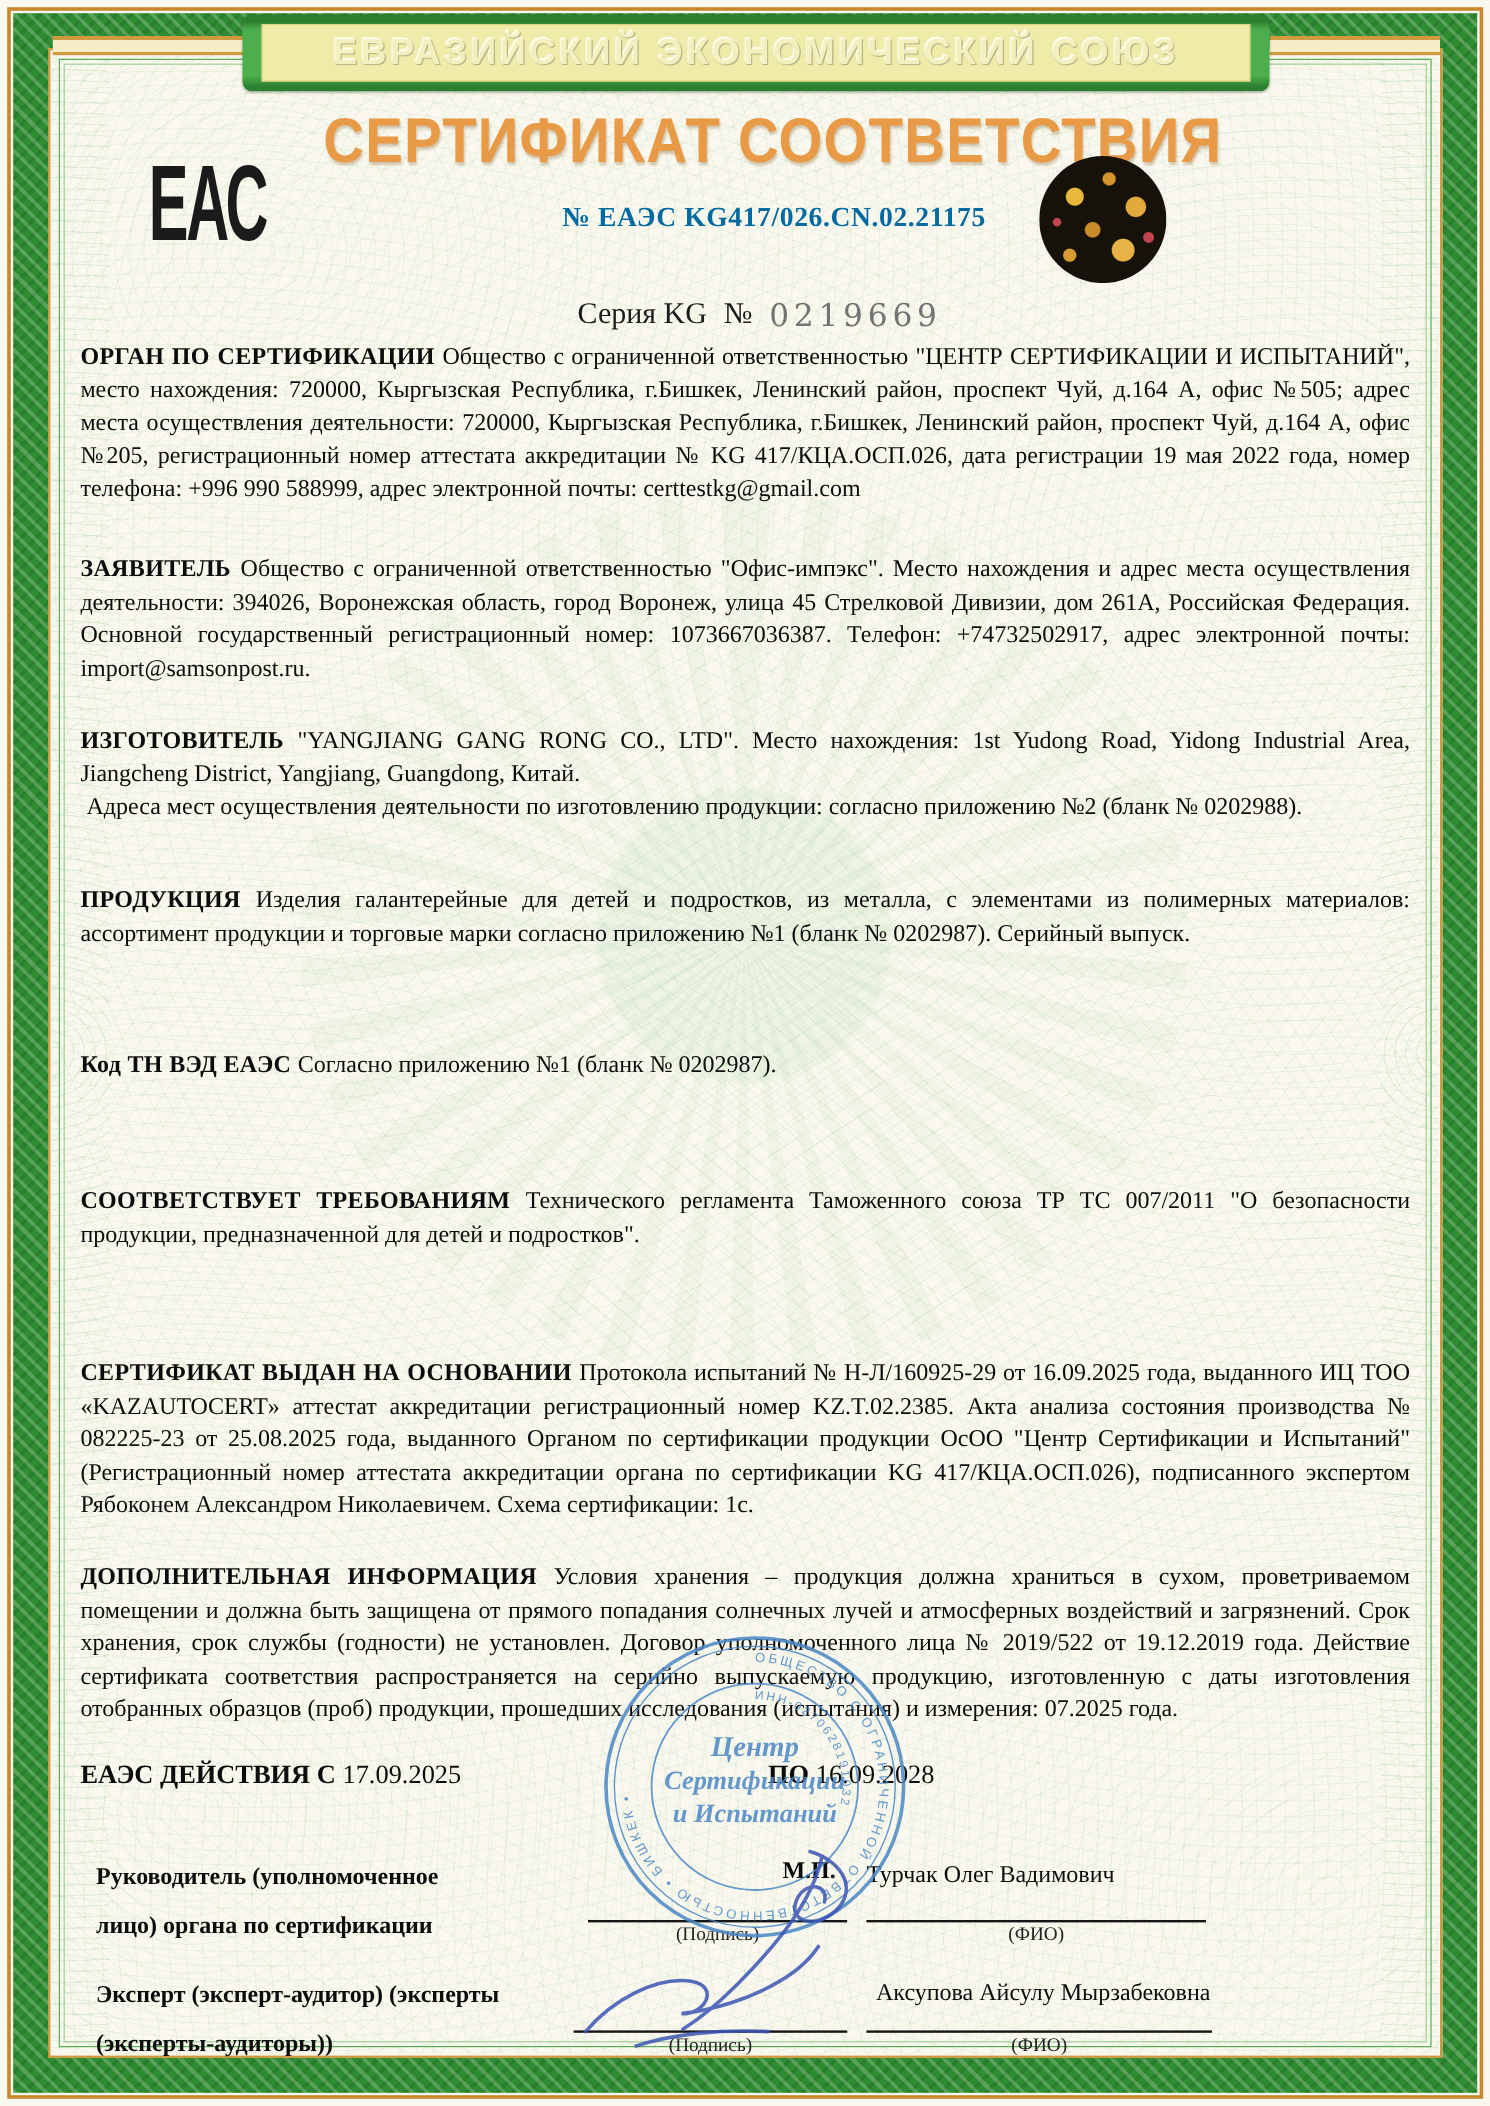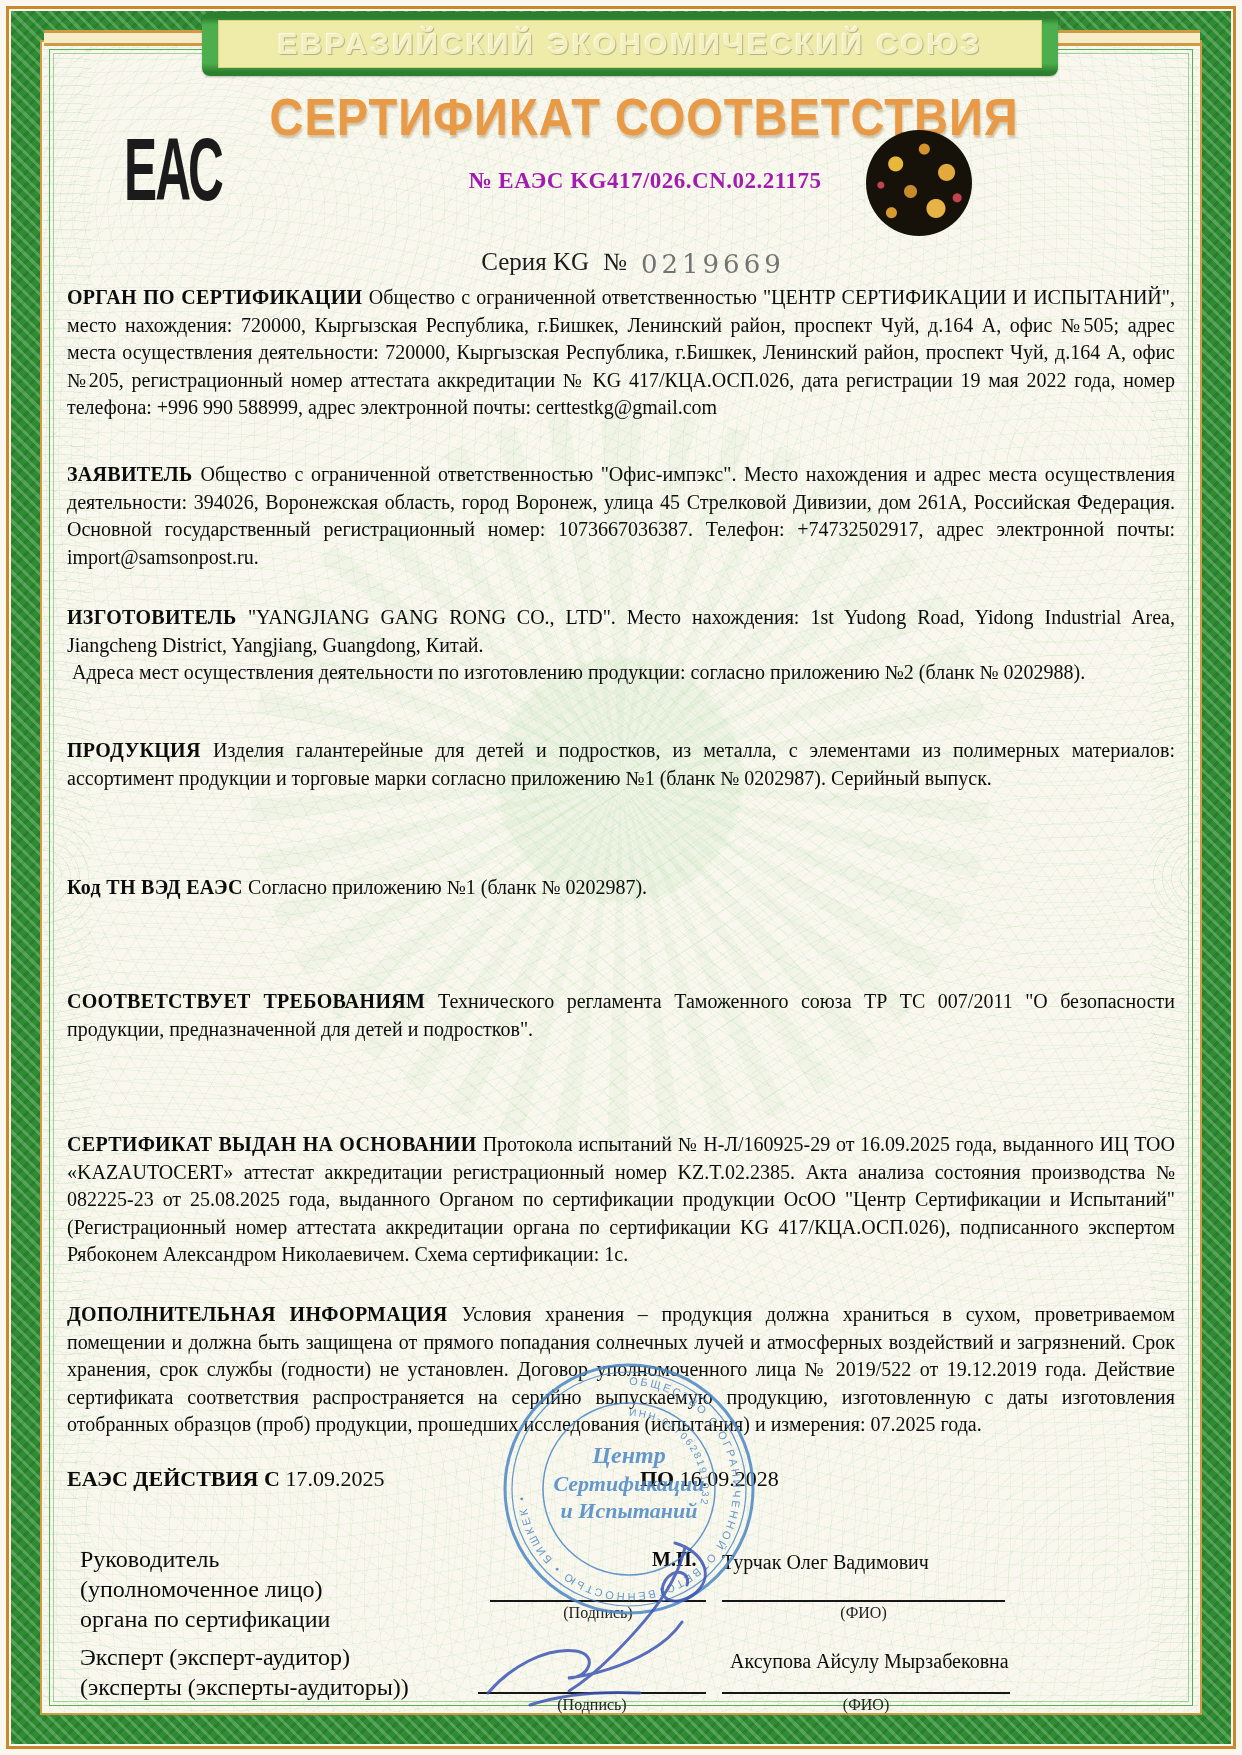--- a/index.html
+++ b/index.html
@@ -51,7 +51,7 @@
       color:#e89a46;transform:scaleY(1.12);transform-origin:center top;
       text-shadow:1px 2px 2px rgba(120,80,30,.30);white-space:nowrap;}
   .certno{position:absolute;left:0;right:0;top:168px;padding-left:48px;text-align:center;
-      font-weight:bold;font-size:23px;letter-spacing:.5px;color:#a21caf;}
+      font-weight:bold;font-size:23px;letter-spacing:.5px;color:#0369a1;}
   .flower{position:absolute;left:866px;top:130px;width:106px;height:106px;border-radius:50%;
       background:
         radial-gradient(circle at 28% 32%,#e8b83a 0 7px,rgba(0,0,0,0) 8px),

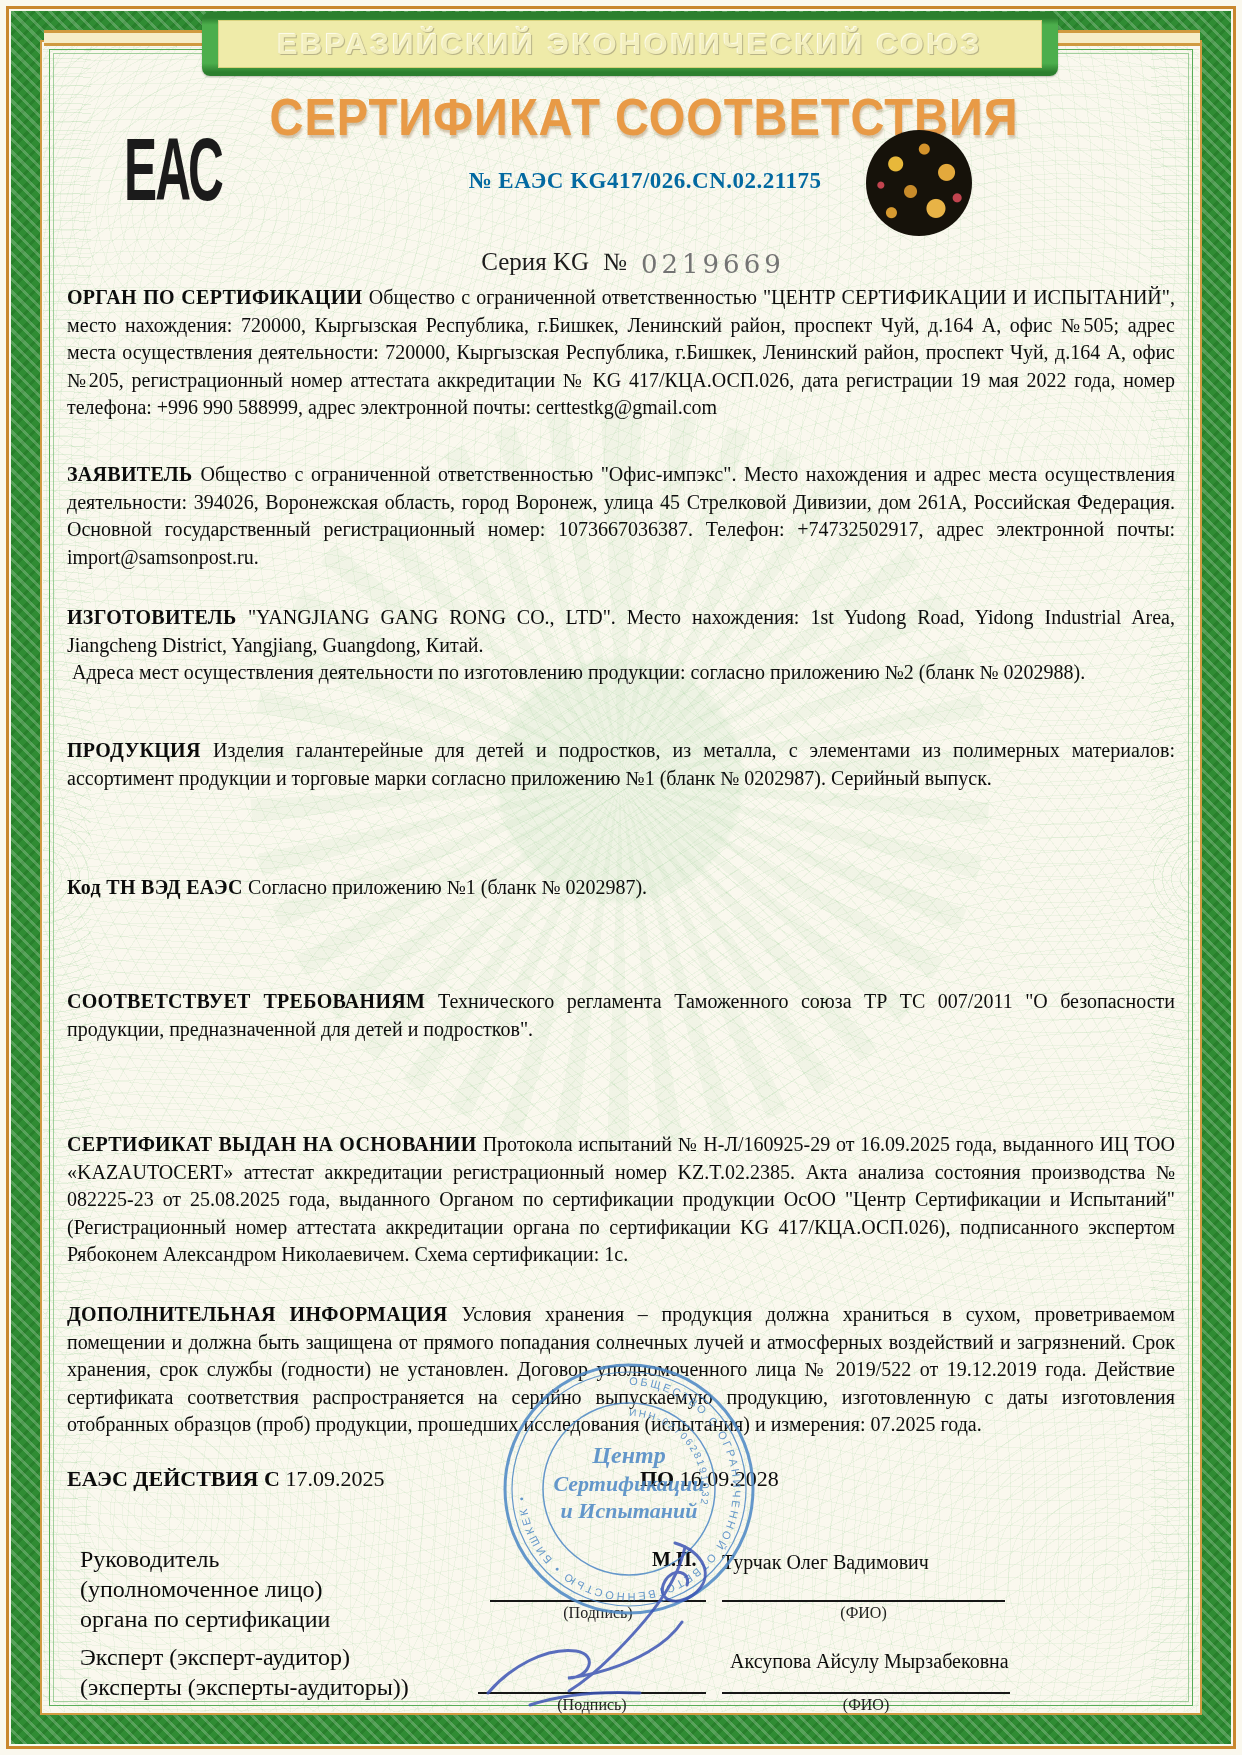--- a/index.html
+++ b/index.html
@@ -76,7 +76,7 @@
   .validity{position:absolute;font-size:22px;white-space:nowrap;}
   .validity b::after{content:" ";}
   
-  .sig-label{position:absolute;font-weight:normal;font-size:24px;line-height:30px;}
+  .sig-label{position:absolute;font-weight:bold;font-size:20px;line-height:41px;}
   .name{position:absolute;font-size:20px;white-space:nowrap;}
   .mp{position:absolute;left:652px;top:1548px;font-weight:bold;font-size:20px;}
   .sigline{position:absolute;height:0;border-bottom:2px solid #161616;}

